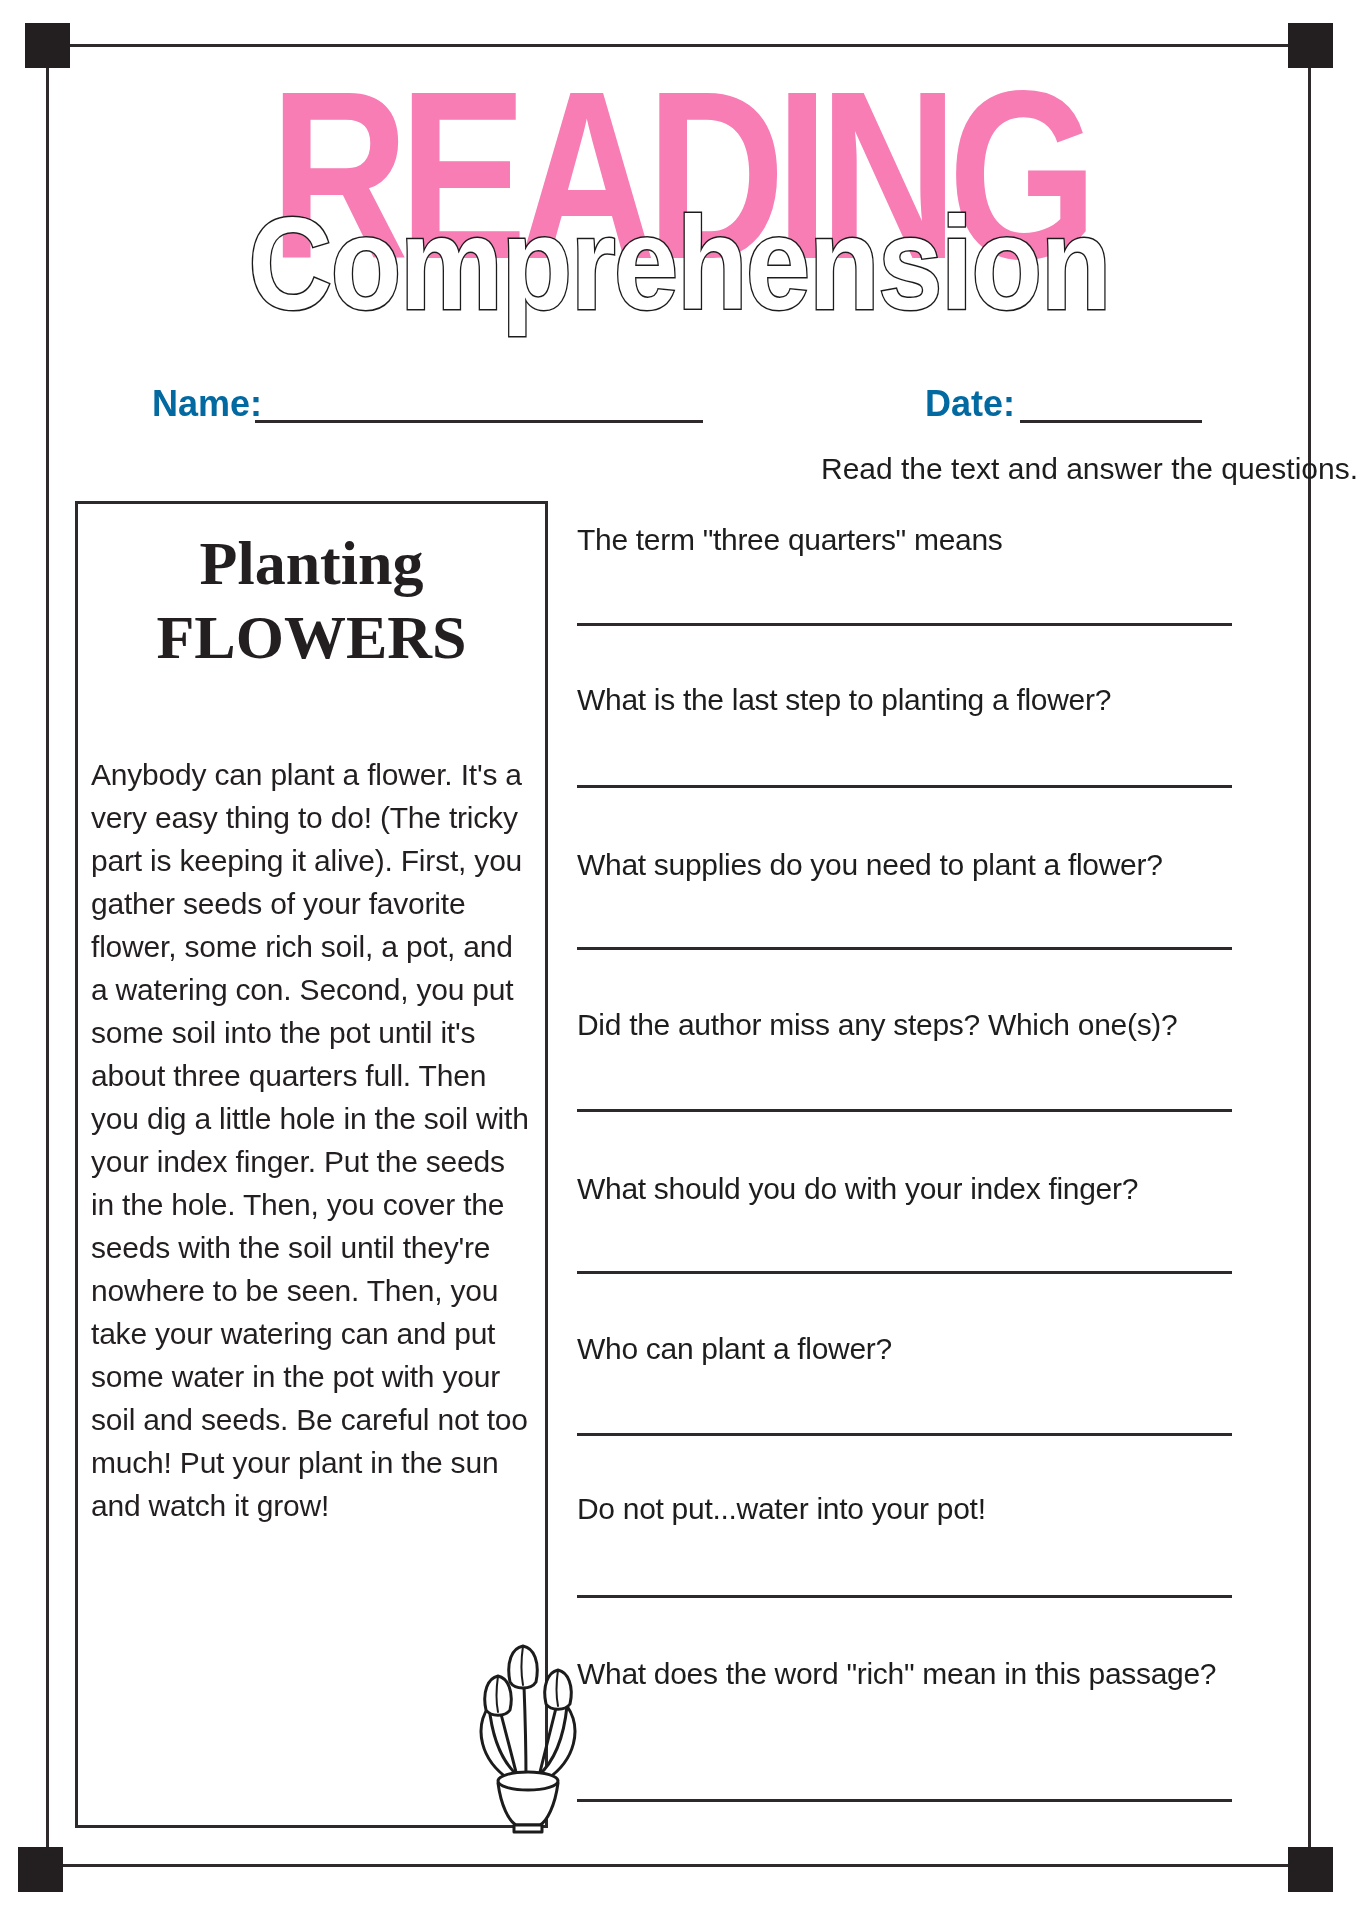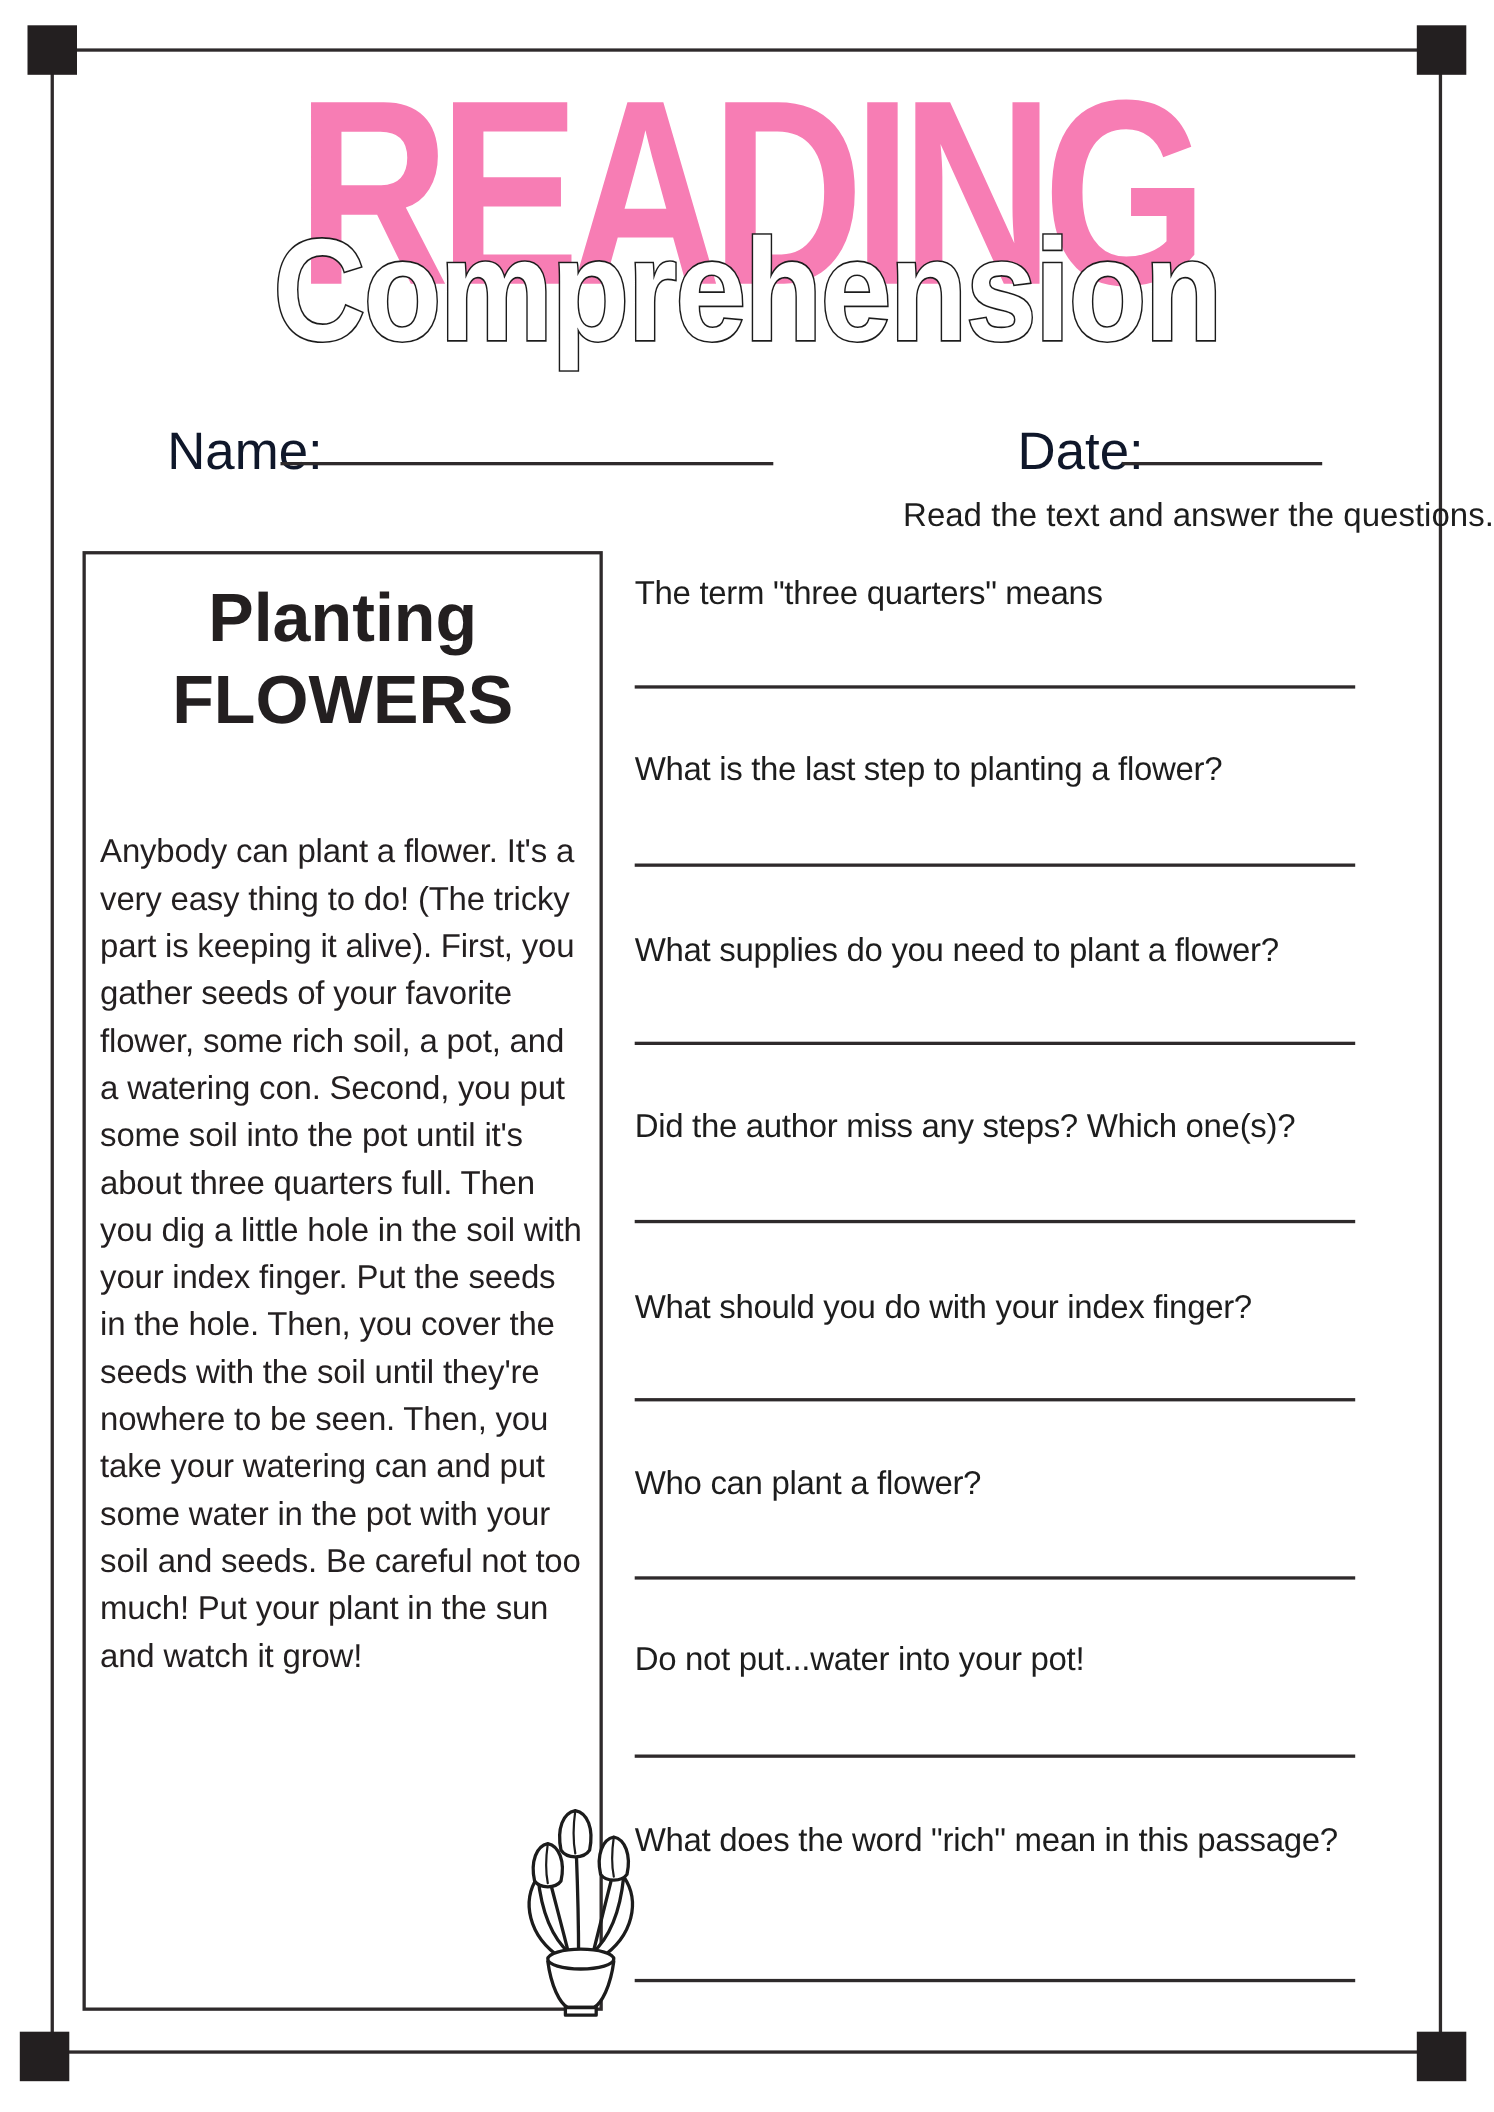--- a/index.html
+++ b/index.html
@@ -33,7 +33,7 @@
     transform:scaleX(0.88);transform-origin:50% 0;white-space:nowrap;z-index:2;
   }
   
-  .label{position:absolute;font-size:48px;font-weight:400;color:#0f172a;}
+  .label{position:absolute;font-size:36px;font-weight:700;color:#0369a1;}
   .name-label{left:152px;top:383px;}
   .date-label{left:925px;top:383px;text-align:right;}
   .blank{position:absolute;border-bottom:3px solid #2e2a2b;height:34px;background:transparent;}

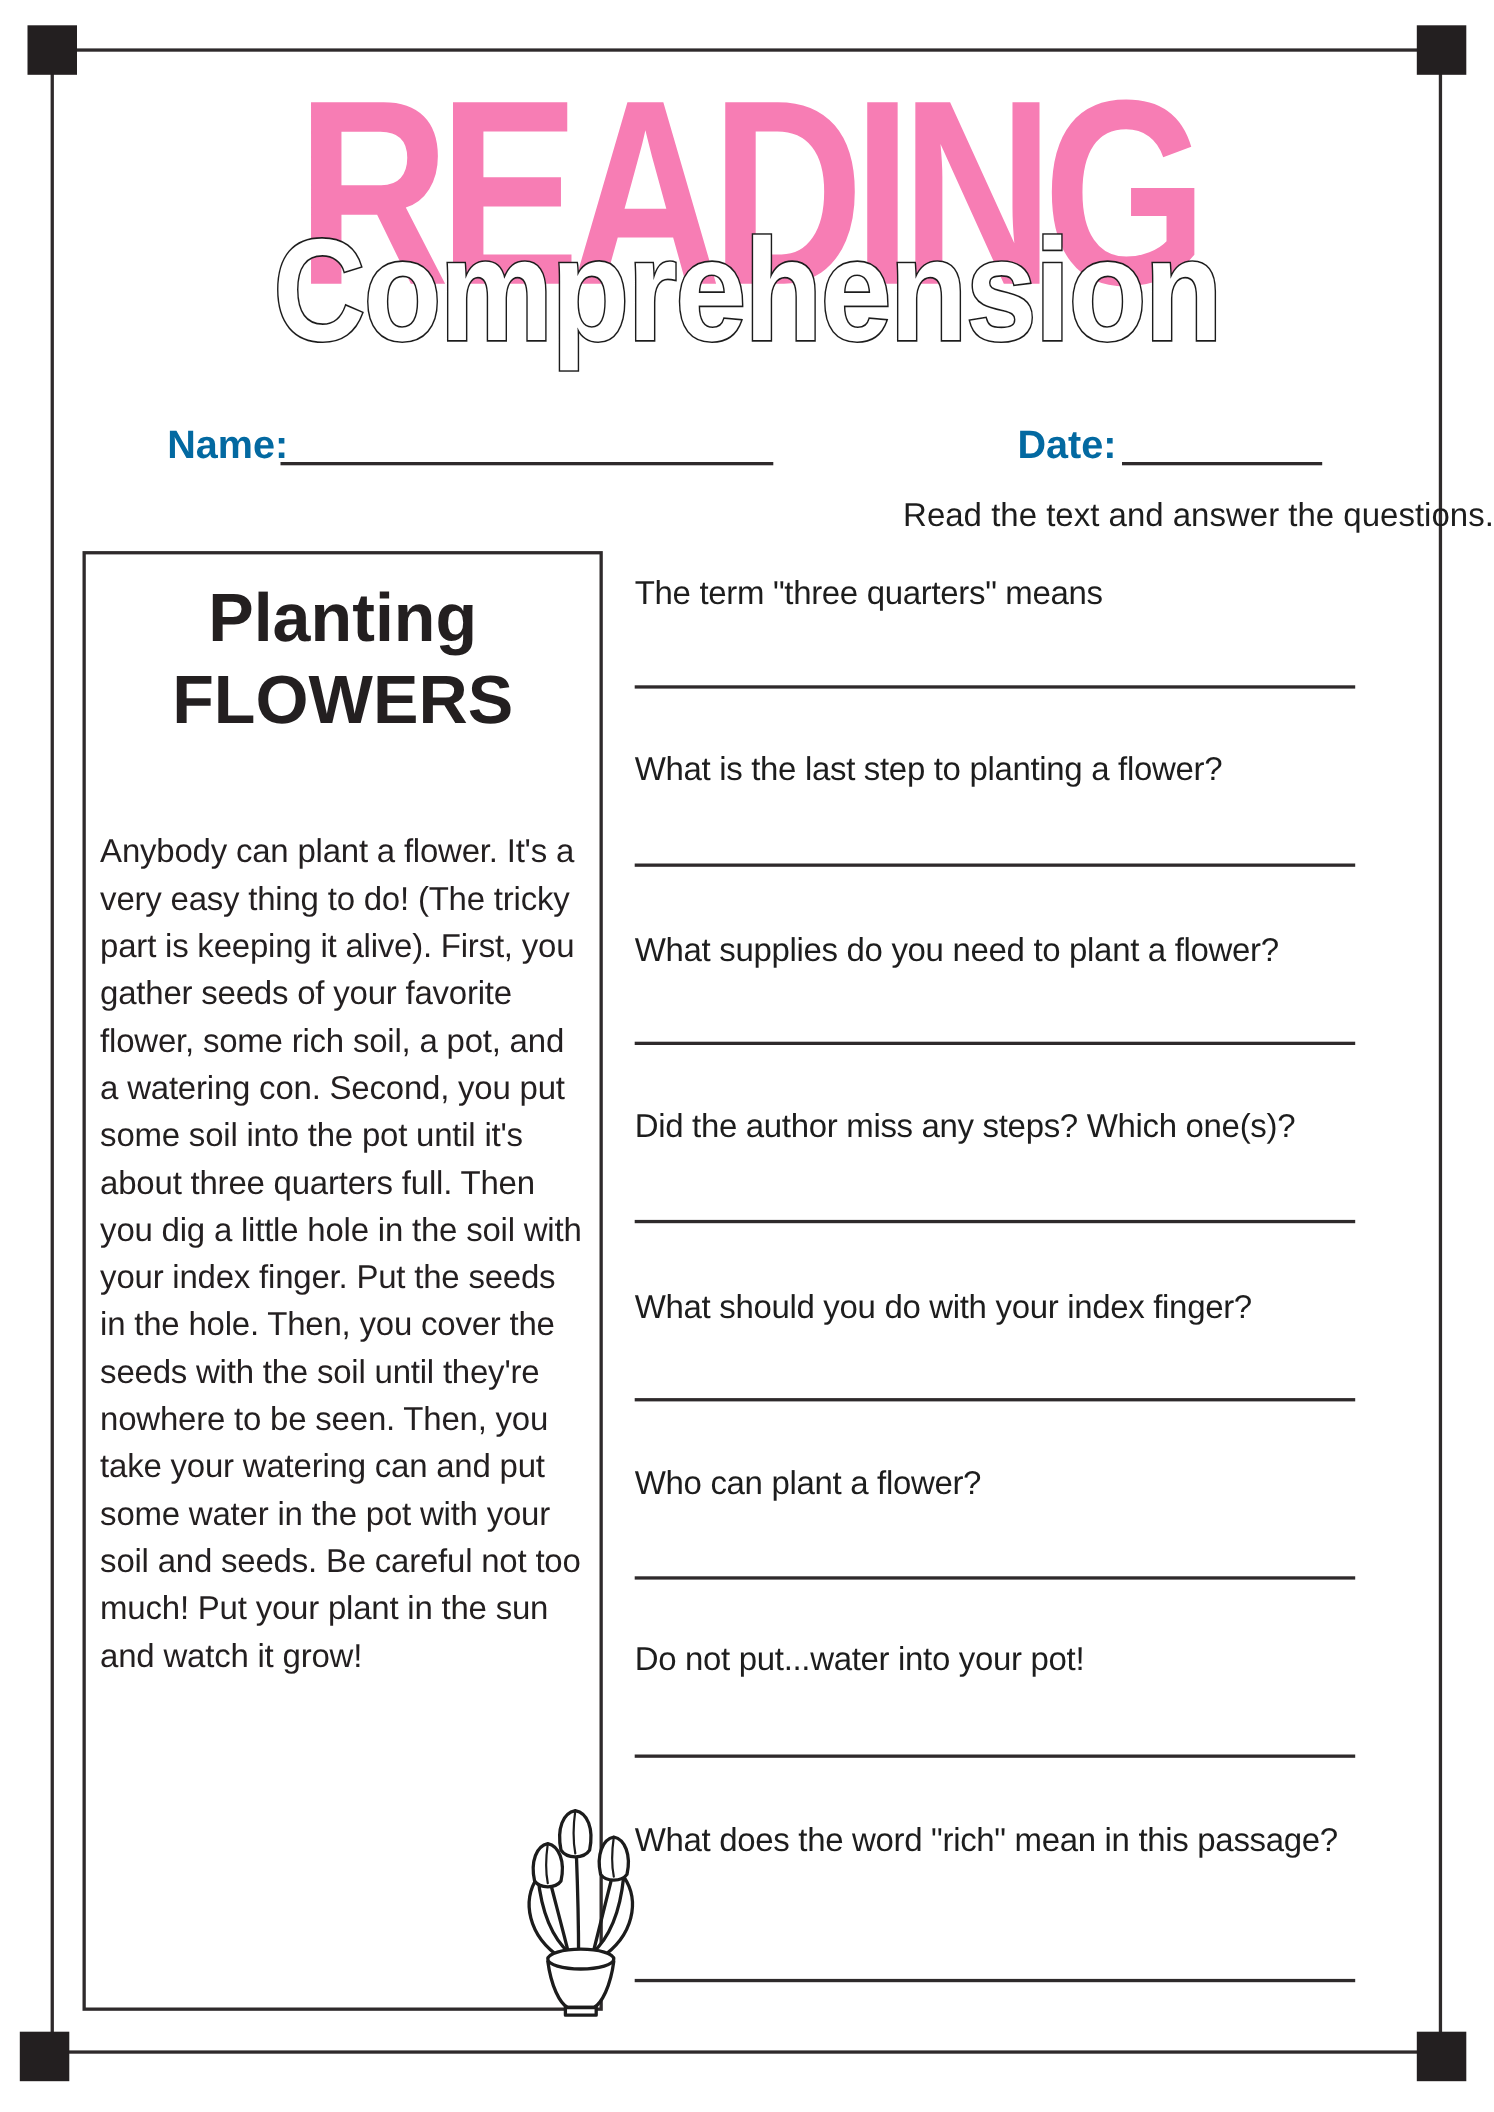--- a/index.html
+++ b/index.html
@@ -50,7 +50,7 @@
   }
   .passage-title{
     margin-top:22px;text-align:center;font-size:62px;line-height:1.2;
-    font-weight:700;color:#231f20;
+    font-weight:700;color:#231f20;font-family:Liberation Serif, serif;
   }
   .passage-body{
     margin-top:78px;padding:0 13px;text-align:left;

